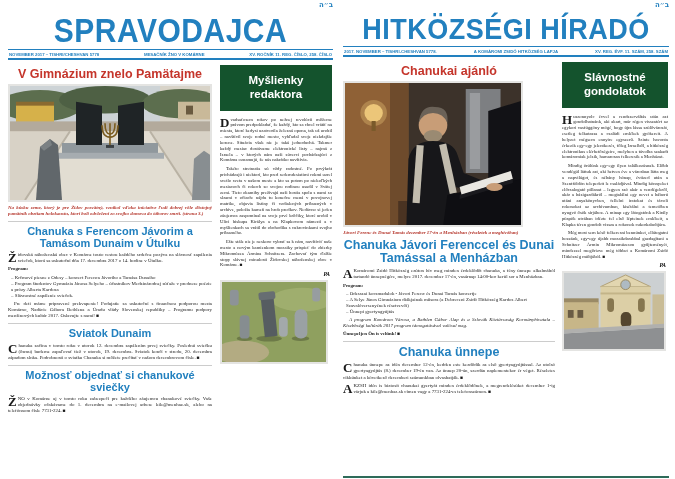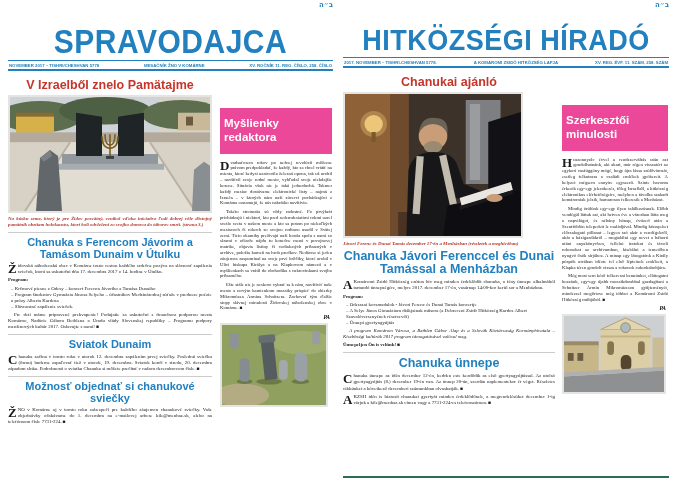--- a/index.html
+++ b/index.html
@@ -11,7 +11,7 @@
   .page-left{left:8px;width:325px;}
   .page-right{left:343px;width:326px;}
 
-  .masthead{position:relative;padding-top:20px;}
+  .masthead{position:relative;padding-top:9px;}
   .hebrew{position:absolute;top:1px;right:0;color:#2280bf;font-size:7px;font-weight:bold;
     font-family:"DejaVu Sans", sans-serif;}
   .title{margin:6px 0 0 0;text-align:center;color:#2280bf;

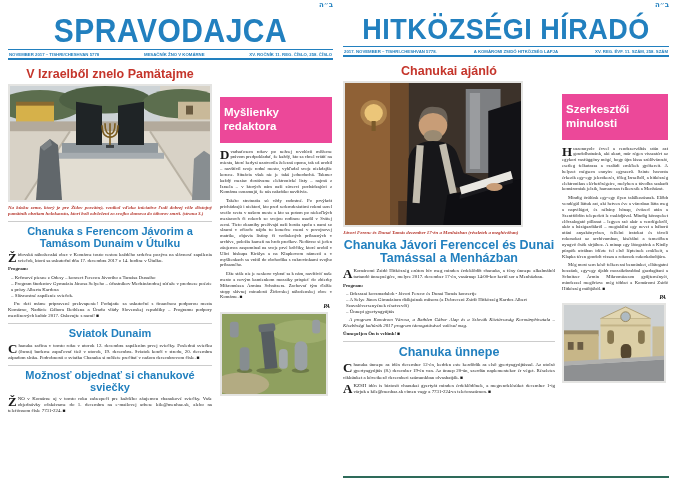--- a/index.html
+++ b/index.html
@@ -75,7 +75,7 @@
 
     <div class="content">
       <div class="colA">
-        <h2 class="headline red h-lg">V Izraelből znelo Pamätajme</h2>
+        <h2 class="headline red h-lg">V Gimnázium znelo Pamätajme</h2>
 
         <svg class="photo" width="200" height="114" viewBox="0 0 200 116" preserveAspectRatio="none">
           <rect width="200" height="40" fill="#cdd3d6"></rect>

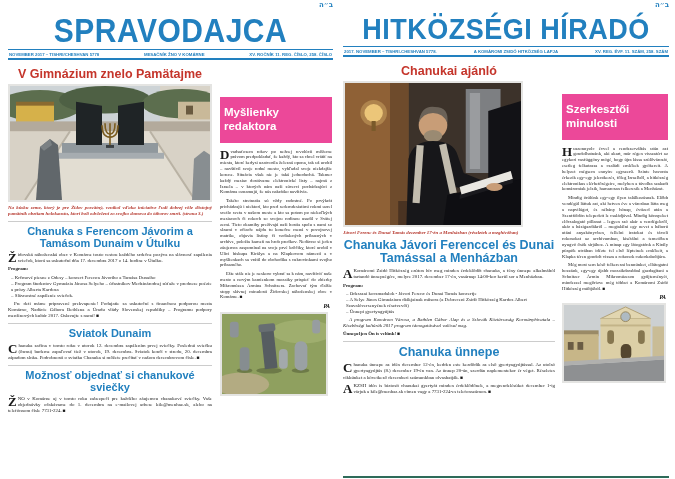--- a/index.html
+++ b/index.html
@@ -51,9 +51,9 @@
   .program-item{font-size:4.9px;line-height:1.24;text-align:left;color:#1b1b1b;margin:0 0 0 3px;}
 
   .rule{border-top:1px solid #cccccc;margin:4px 0;}
-  .graybox{background:#ec4899;color:#ffffff;font-family:"Liberation Sans", sans-serif;
-    font-weight:bold;font-size:11.5px;line-height:1.2;text-align:left;
-    padding:9px 4px;margin-bottom:6px;margin-top:32px;}
+  .graybox{background:#14532d;color:#ffffff;font-family:"Liberation Sans", sans-serif;
+    font-weight:bold;font-size:11.5px;line-height:1.2;text-align:center;
+    padding:9px 4px;margin-bottom:6px;}
   .sig{text-align:right;font-style:italic;font-weight:bold;font-size:5.5px;margin:1px 2px 3px 0;}
   .footer-line{position:absolute;left:0;right:0;bottom:1px;height:2.5px;background:#2e6b5a;}
 </style>

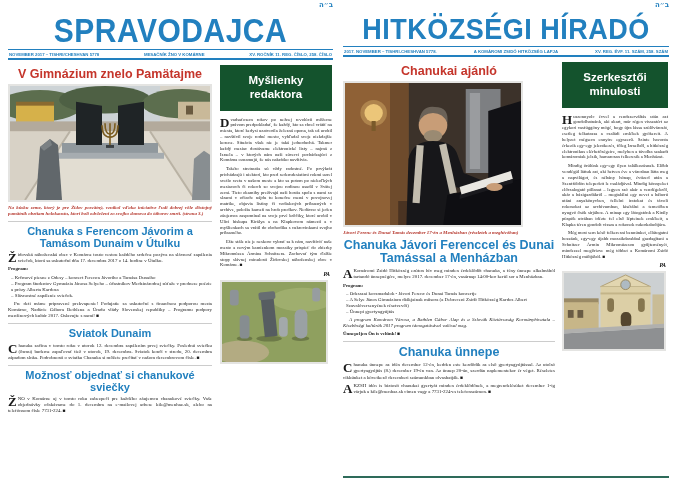--- a/index.html
+++ b/index.html
@@ -214,7 +214,7 @@
       </div>
 
       <aside class="colB">
-        <div class="graybox">Szerkesztői minulosti</div>
+        <div class="graybox">Slávnostné gondolatok</div>
         <p class="body-sm dropcap">Huszonnyolc évvel a rendszerváltás után azt gondolhatnánk, aki akart, már régen visszatért az egykori vasfüggöny mögé, hogy újra lássa szülővárosát, esetleg felkutassa a családi emlékek gyökereit. A helyzet mégsem ennyire egyszerű. Szinte havonta érkezik egy-egy jelentkezés, főleg Izraelből, a hitközség elektronikus elérhetőségeire, melyben a távolba szakadt komáromiak jelzik, hamarosan felkeresik a Menházat.</p>
         <p class="body-sm indent">Mindig örülünk egy-egy ilyen találkozásnak. Előbb vendégül láttuk azt, aki hetven éve a városban látta meg a napvilágot, és néhány hónap, évtized után a Szentföldön telepedett le családjával. Mindig könnyeket előcsalogató pillanat – legyen szó akár a vendégekről, akár a házigazdákról – megtalálni egy nevet a háború utáni anyakönyvben, fellelni iratokat és távoli rokonokat az archívumban, kisétálni a temetőben nyugvó ősök sírjához. A minap egy látogatónk a Király püspök utcában idézte fel első lépteinek emlékeit, a Klapka téren gondolt vissza a rokonok cukorkaboltjára.</p>
         <p class="body-sm indent">Még most sem késő felkeresni bennünket, ellátogatni hozzánk, egy-egy újabb mozaikdarabbal gazdagítani a Schnitzer Ármin Mikromúzeum gyűjteményét, mindezzel megőrizve még többet a Komáromi Zsidó Hitközség múltjából. ■</p>

